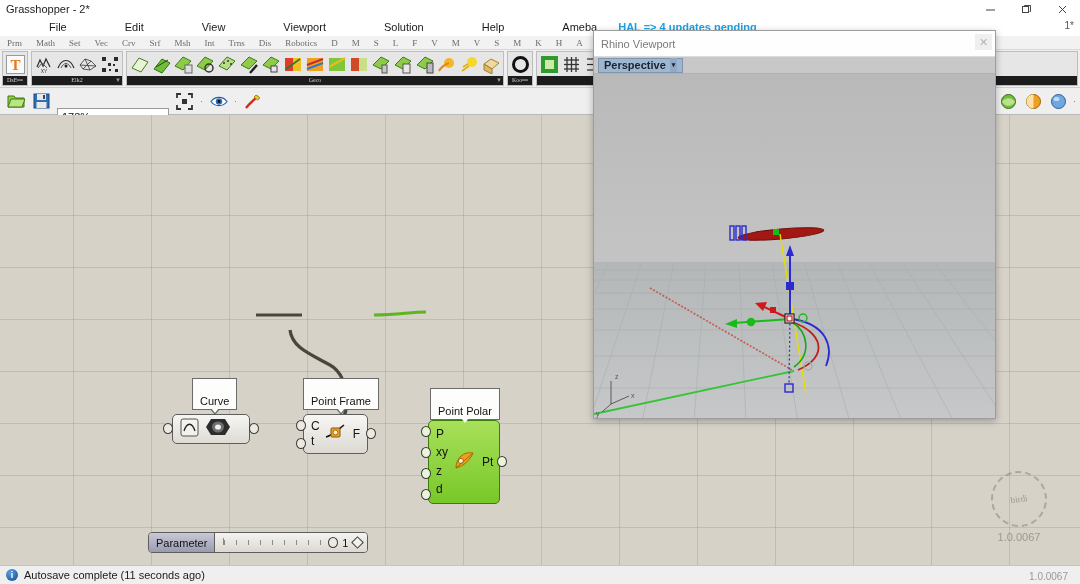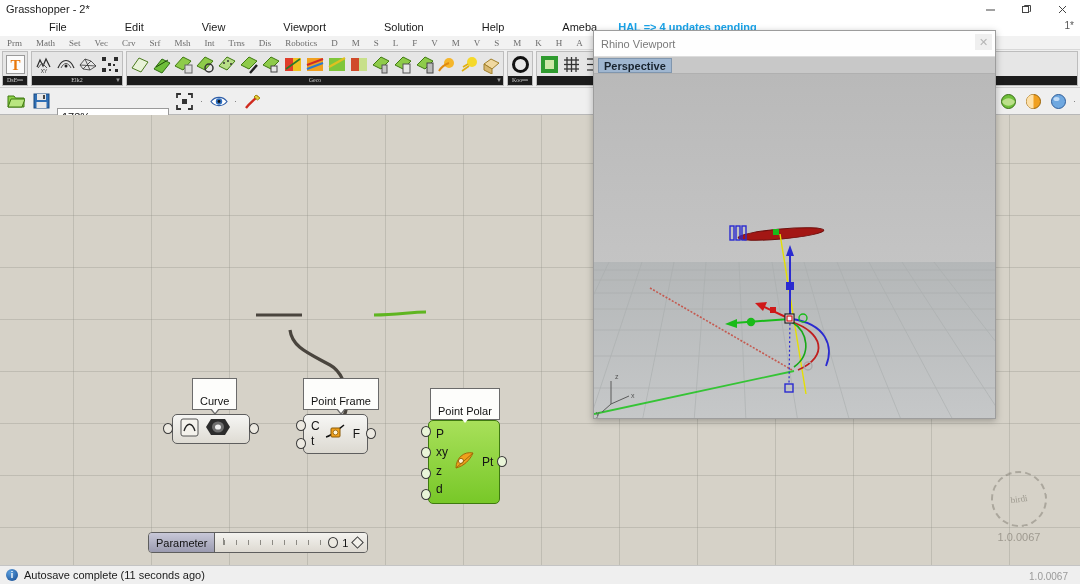--- a/index.html
+++ b/index.html
@@ -241,7 +241,7 @@
     background: #9fb6d0; border: 1px solid #8096ae;
     font-size: 11px; font-weight: bold; color: #18232e;
     padding: 0 5px; height: 15px; line-height: 14px;
-    display: flex; align-items: center; gap: 4px; flex-direction: column;
+    display: flex; align-items: center; gap: 4px;
   }
   .rhino-tab .cv { font-size: 7px; background:#8fa9c6; padding:0 2px; }
   .viewport { flex: 1; position: relative; overflow: hidden; }

